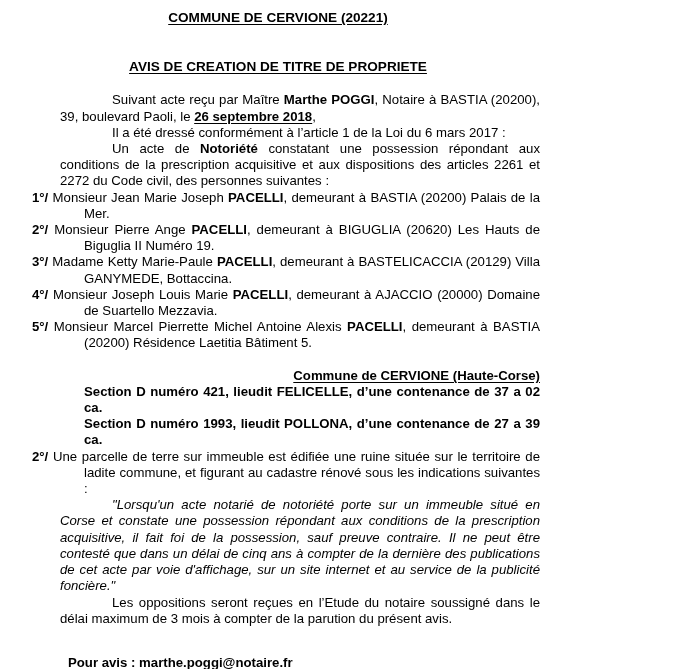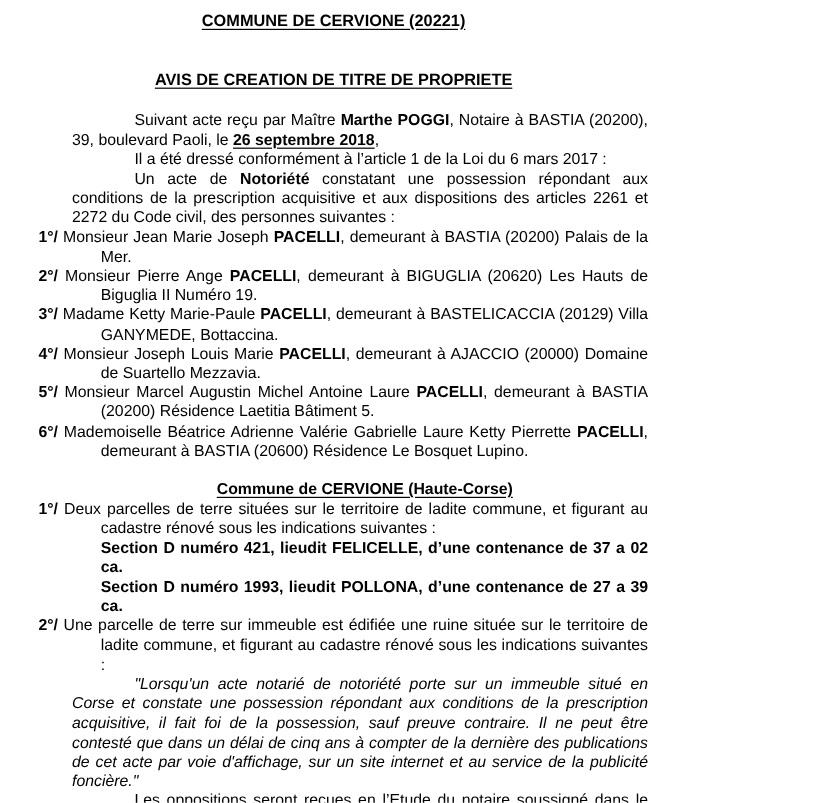--- a/index.html
+++ b/index.html
@@ -106,7 +106,7 @@
 
   <p class="hang"><span class="bold">4°/</span><span> Monsieur Joseph Louis Marie </span><span class="bold">PACELLI</span><span>, demeurant à AJACCIO (20000) Domaine de Suartello Mezzavia.</span></p>
 
-  <p class="hang"><span class="bold">5°/</span><span> Monsieur Marcel Augustin Michel Antoine Laure </span><span class="bold">PACELLI</span><span>, demeurant à BASTIA (20200) Résidence Laetitia Bâtiment 5.</span></p>
+  <p class="hang"><span class="bold">5°/</span><span> Monsieur Marcel Pierrette Michel Antoine Alexis </span><span class="bold">PACELLI</span><span>, demeurant à BASTIA (20200) Résidence Laetitia Bâtiment 5.</span></p>
 
   <p class="hang"><span class="bold">6°/</span><span> Mademoiselle Béatrice Adrienne Valérie Gabrielle Laure Ketty Pierrette </span><span class="bold">PACELLI</span><span>, demeurant à BASTIA (20600) Résidence Le Bosquet Lupino.</span></p>
 

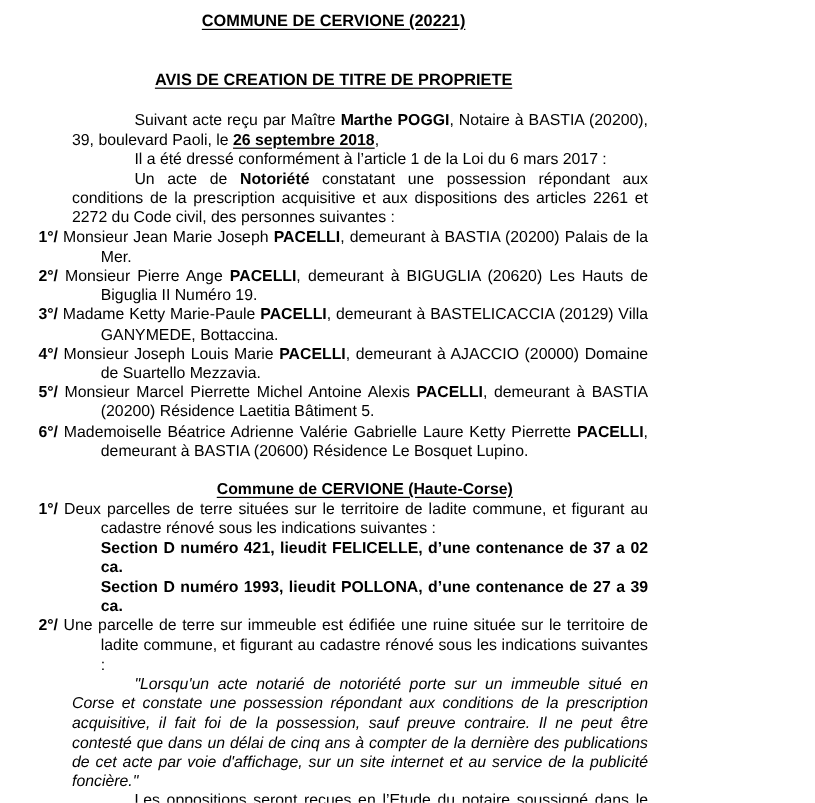--- a/index.html
+++ b/index.html
@@ -108,7 +108,6 @@
 
   <p class="hang"><span class="bold">5°/</span><span> Monsieur Marcel Pierrette Michel Antoine Alexis </span><span class="bold">PACELLI</span><span>, demeurant à BASTIA (20200) Résidence Laetitia Bâtiment 5.</span></p>
 
-  <p class="hang"><span class="bold">6°/</span><span> Mademoiselle Béatrice Adrienne Valérie Gabrielle Laure Ketty Pierrette </span><span class="bold">PACELLI</span><span>, demeurant à BASTIA (20600) Résidence Le Bosquet Lupino.</span></p>
 
   <p class="section-head"><span>Commune de CERVIONE (Haute-Corse)</span></p>
 

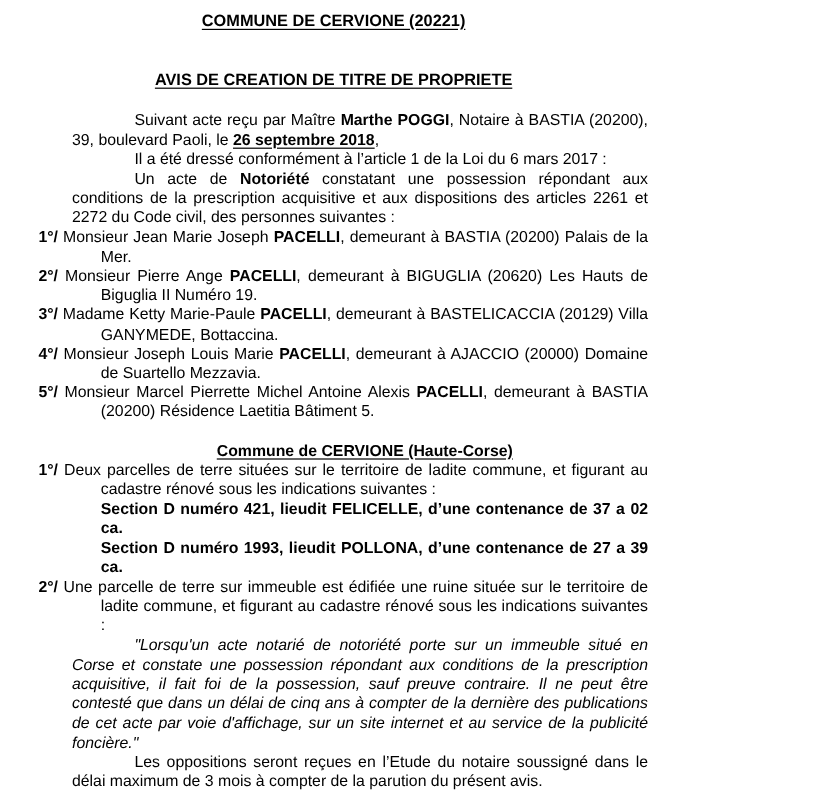--- a/index.html
+++ b/index.html
@@ -54,7 +54,7 @@
     margin-top: 16px;
     padding-left: 52px;
     font-weight: bold;
-    text-align: center;
+    text-align: right;
   }
   .section-head span {
     text-decoration: underline;

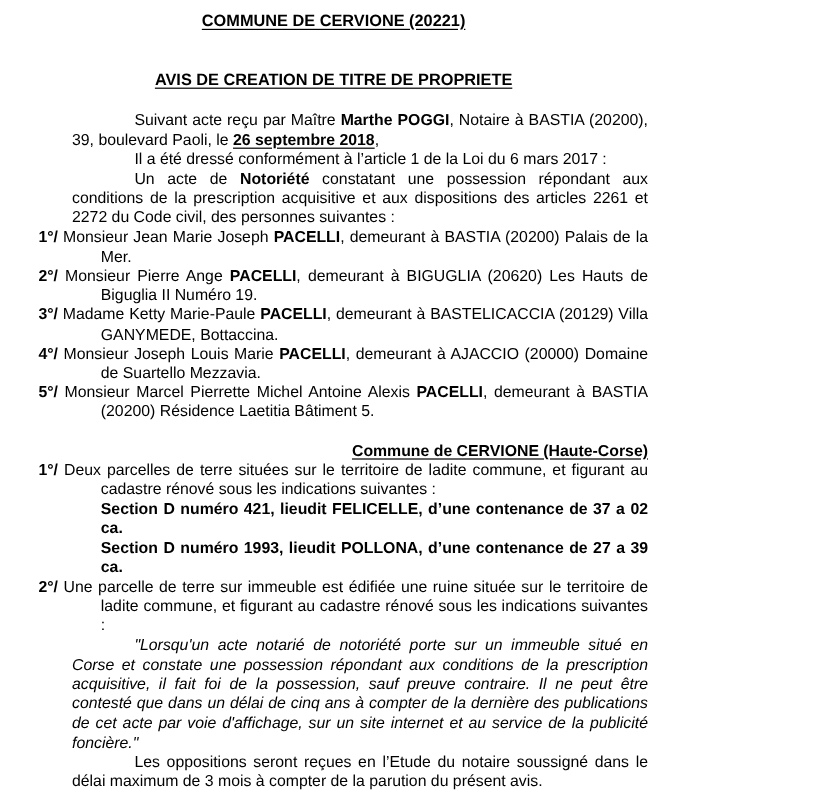--- a/index.html
+++ b/index.html
@@ -111,7 +111,6 @@
 
   <p class="section-head"><span>Commune de CERVIONE (Haute-Corse)</span></p>
 
-  <p class="hang"><span class="bold">1°/</span><span> Deux parcelles de terre situées sur le territoire de ladite commune, et figurant au cadastre rénové sous les indications suivantes :</span></p>
 
   <p class="hang-deep bold">Section D numéro 421, lieudit FELICELLE, d’une contenance de 37 a 02 ca.</p>
 

